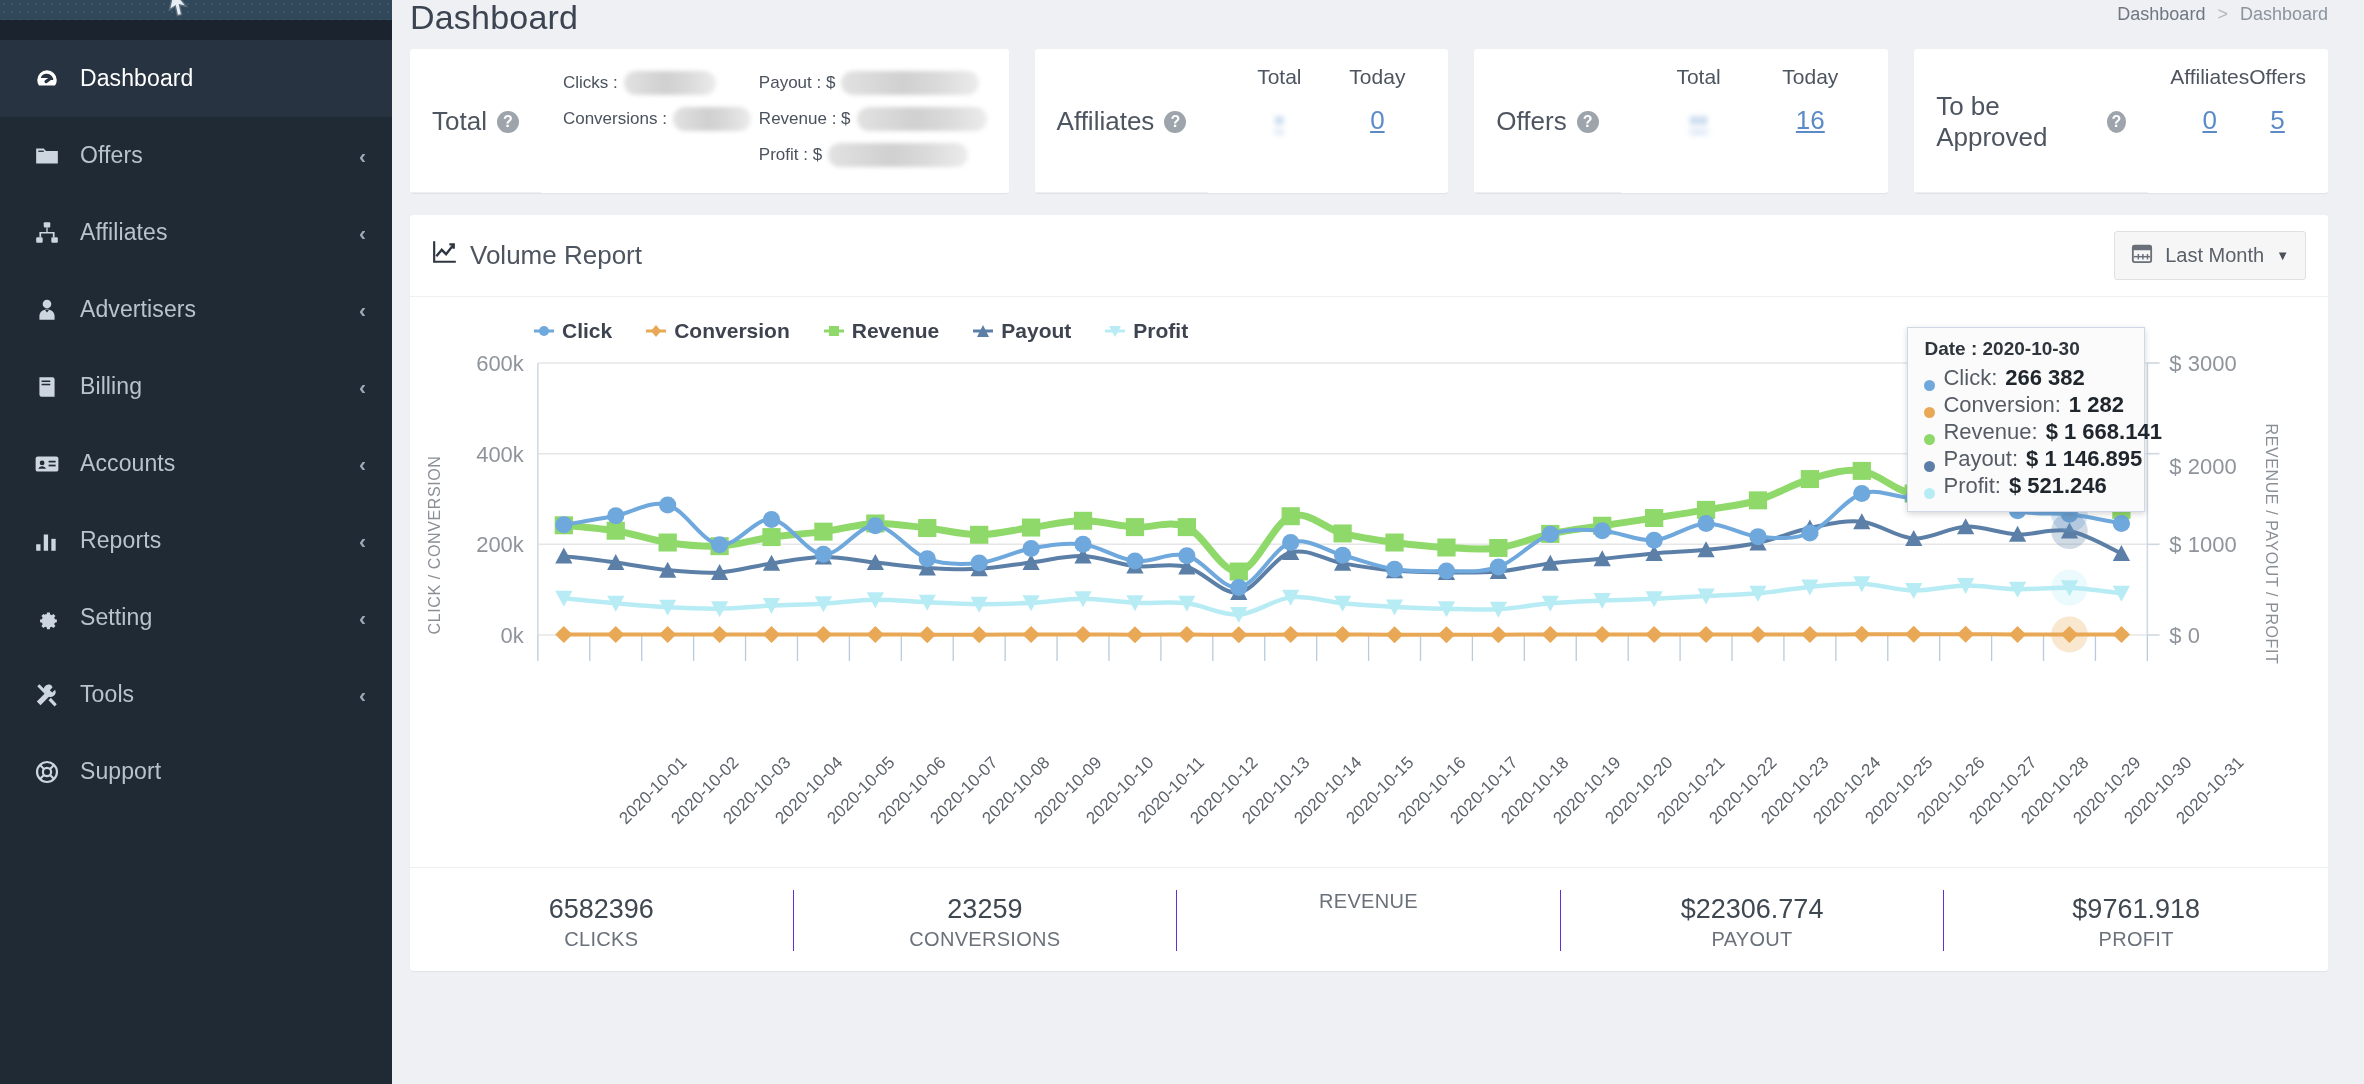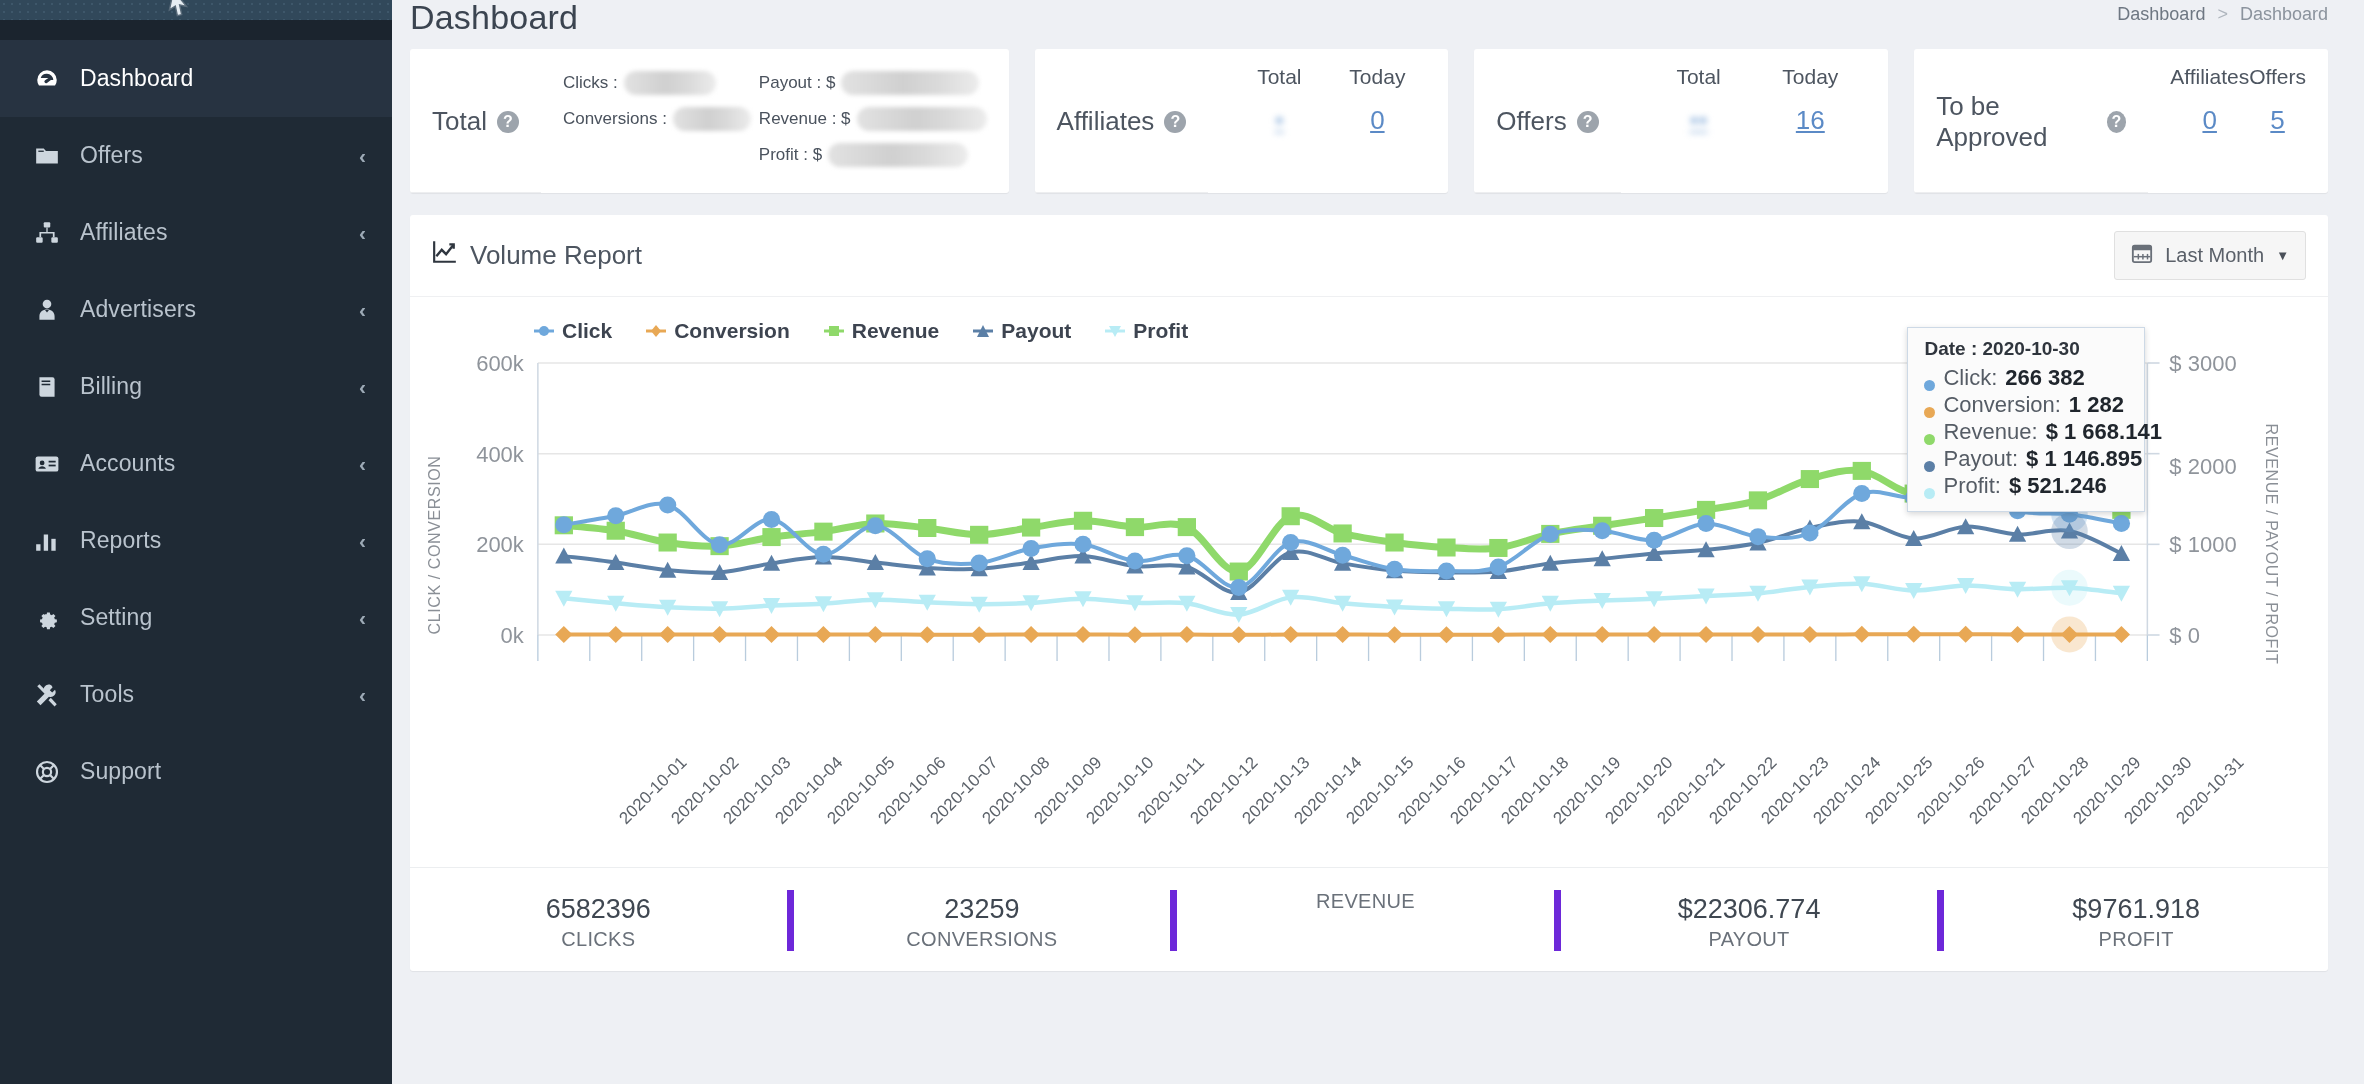--- a/index.html
+++ b/index.html
@@ -215,7 +215,7 @@
   }
   .sum-col {
     flex: 1 1 20%; text-align: center;
-    border-right: 7px solid #6d28d9;
+    border-right: 1px solid #6d28d9;
   }
   .sum-col:last-child { border-right: none; }
   .sum-val { font-size: 27px; color: #3f4751; line-height: 38px; }

